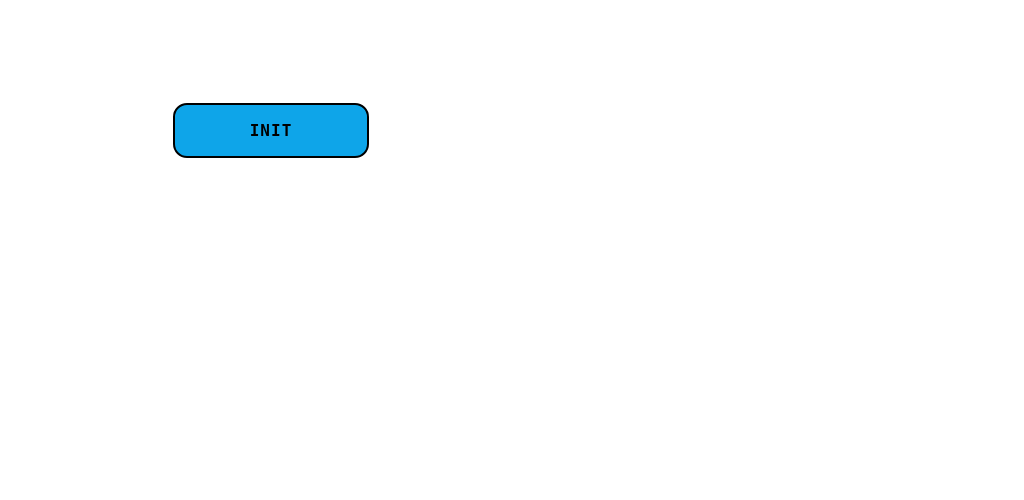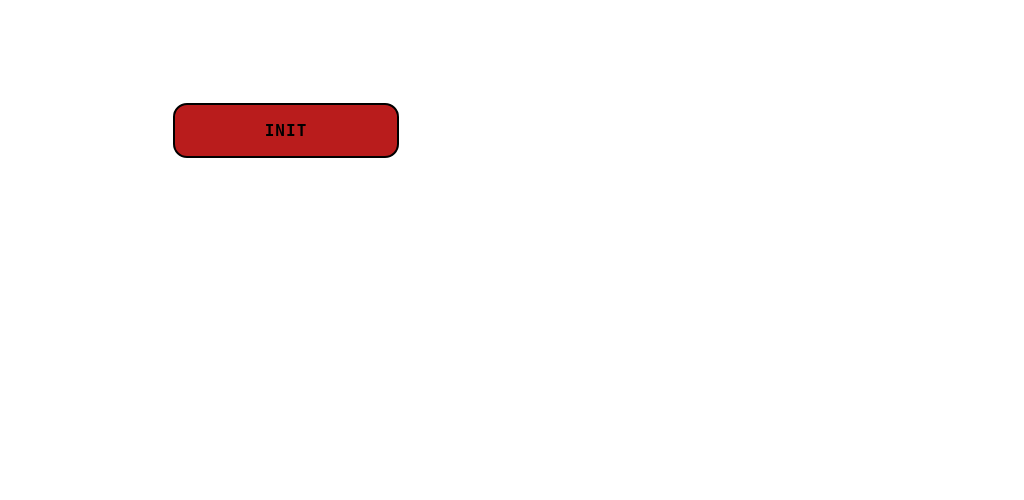--- a/index.html
+++ b/index.html
@@ -19,10 +19,10 @@
     position: absolute;
     left: 173px;
     top: 103px;
-    width: 226px;
+    width: 196px;
     height: 55px;
     box-sizing: border-box;
-    background: #b91c1c;
+    background: #0ea5e9;
     border: 2px solid #000000;
     border-radius: 14px;
     display: flex;

